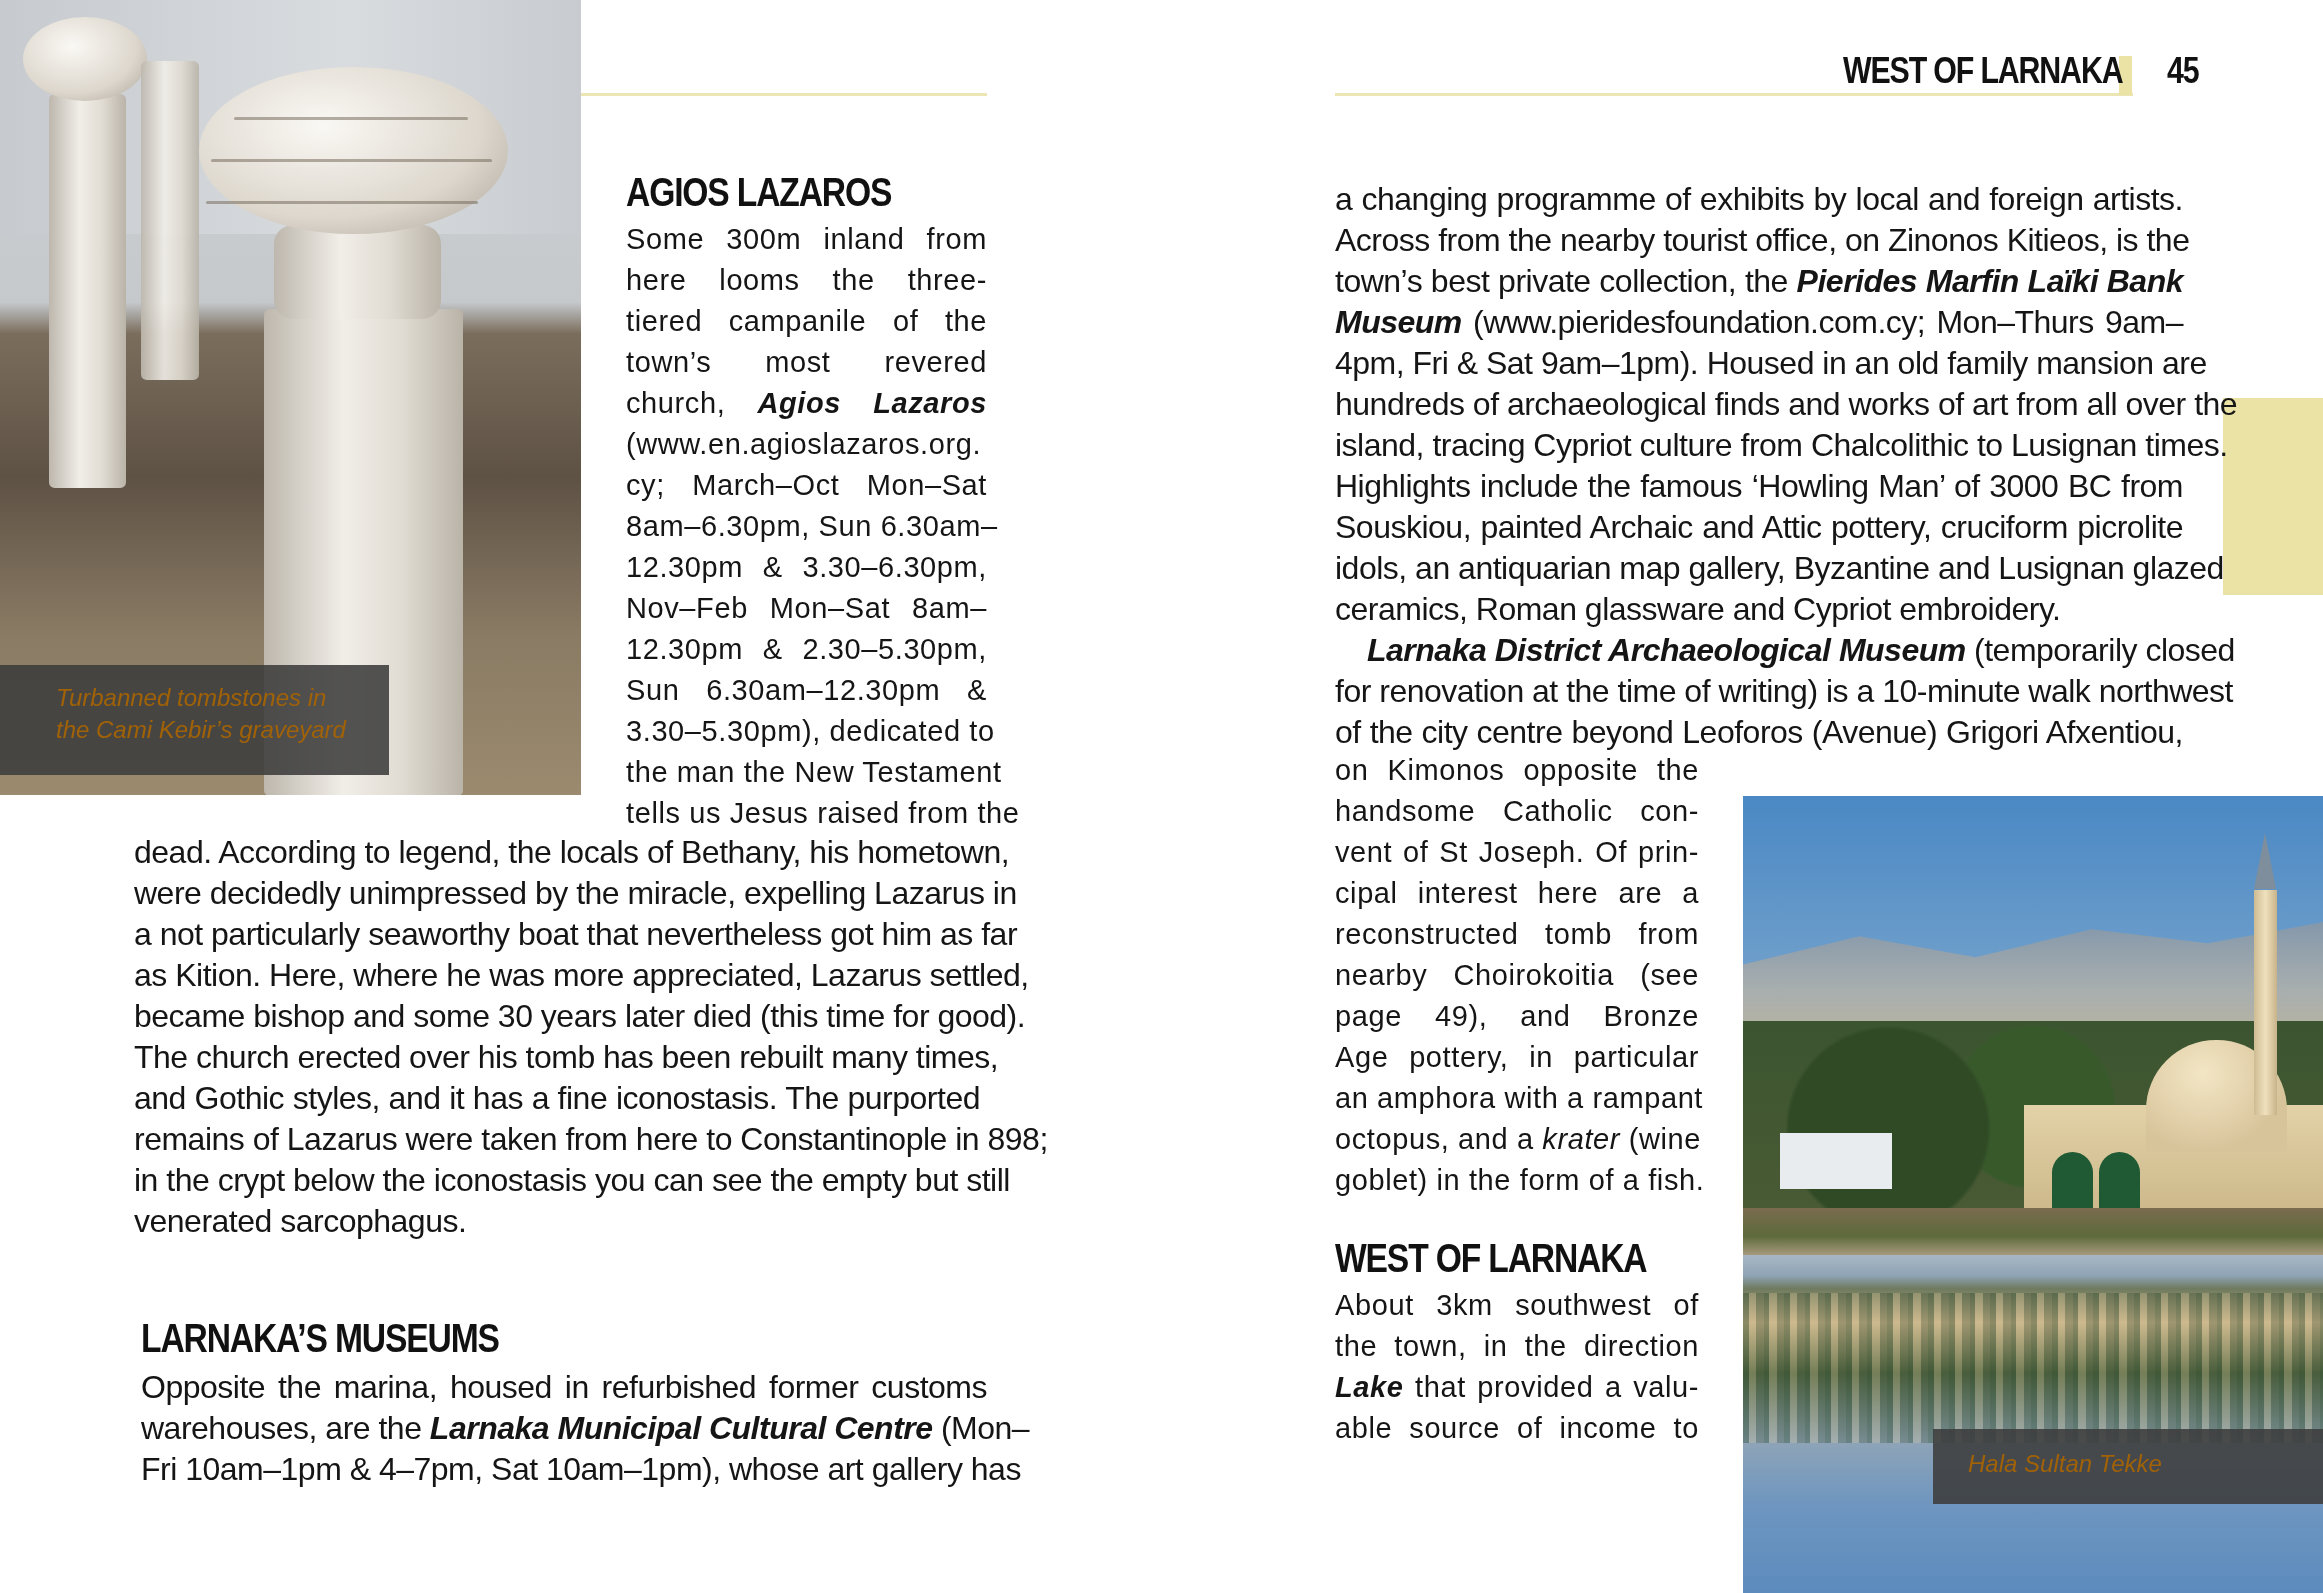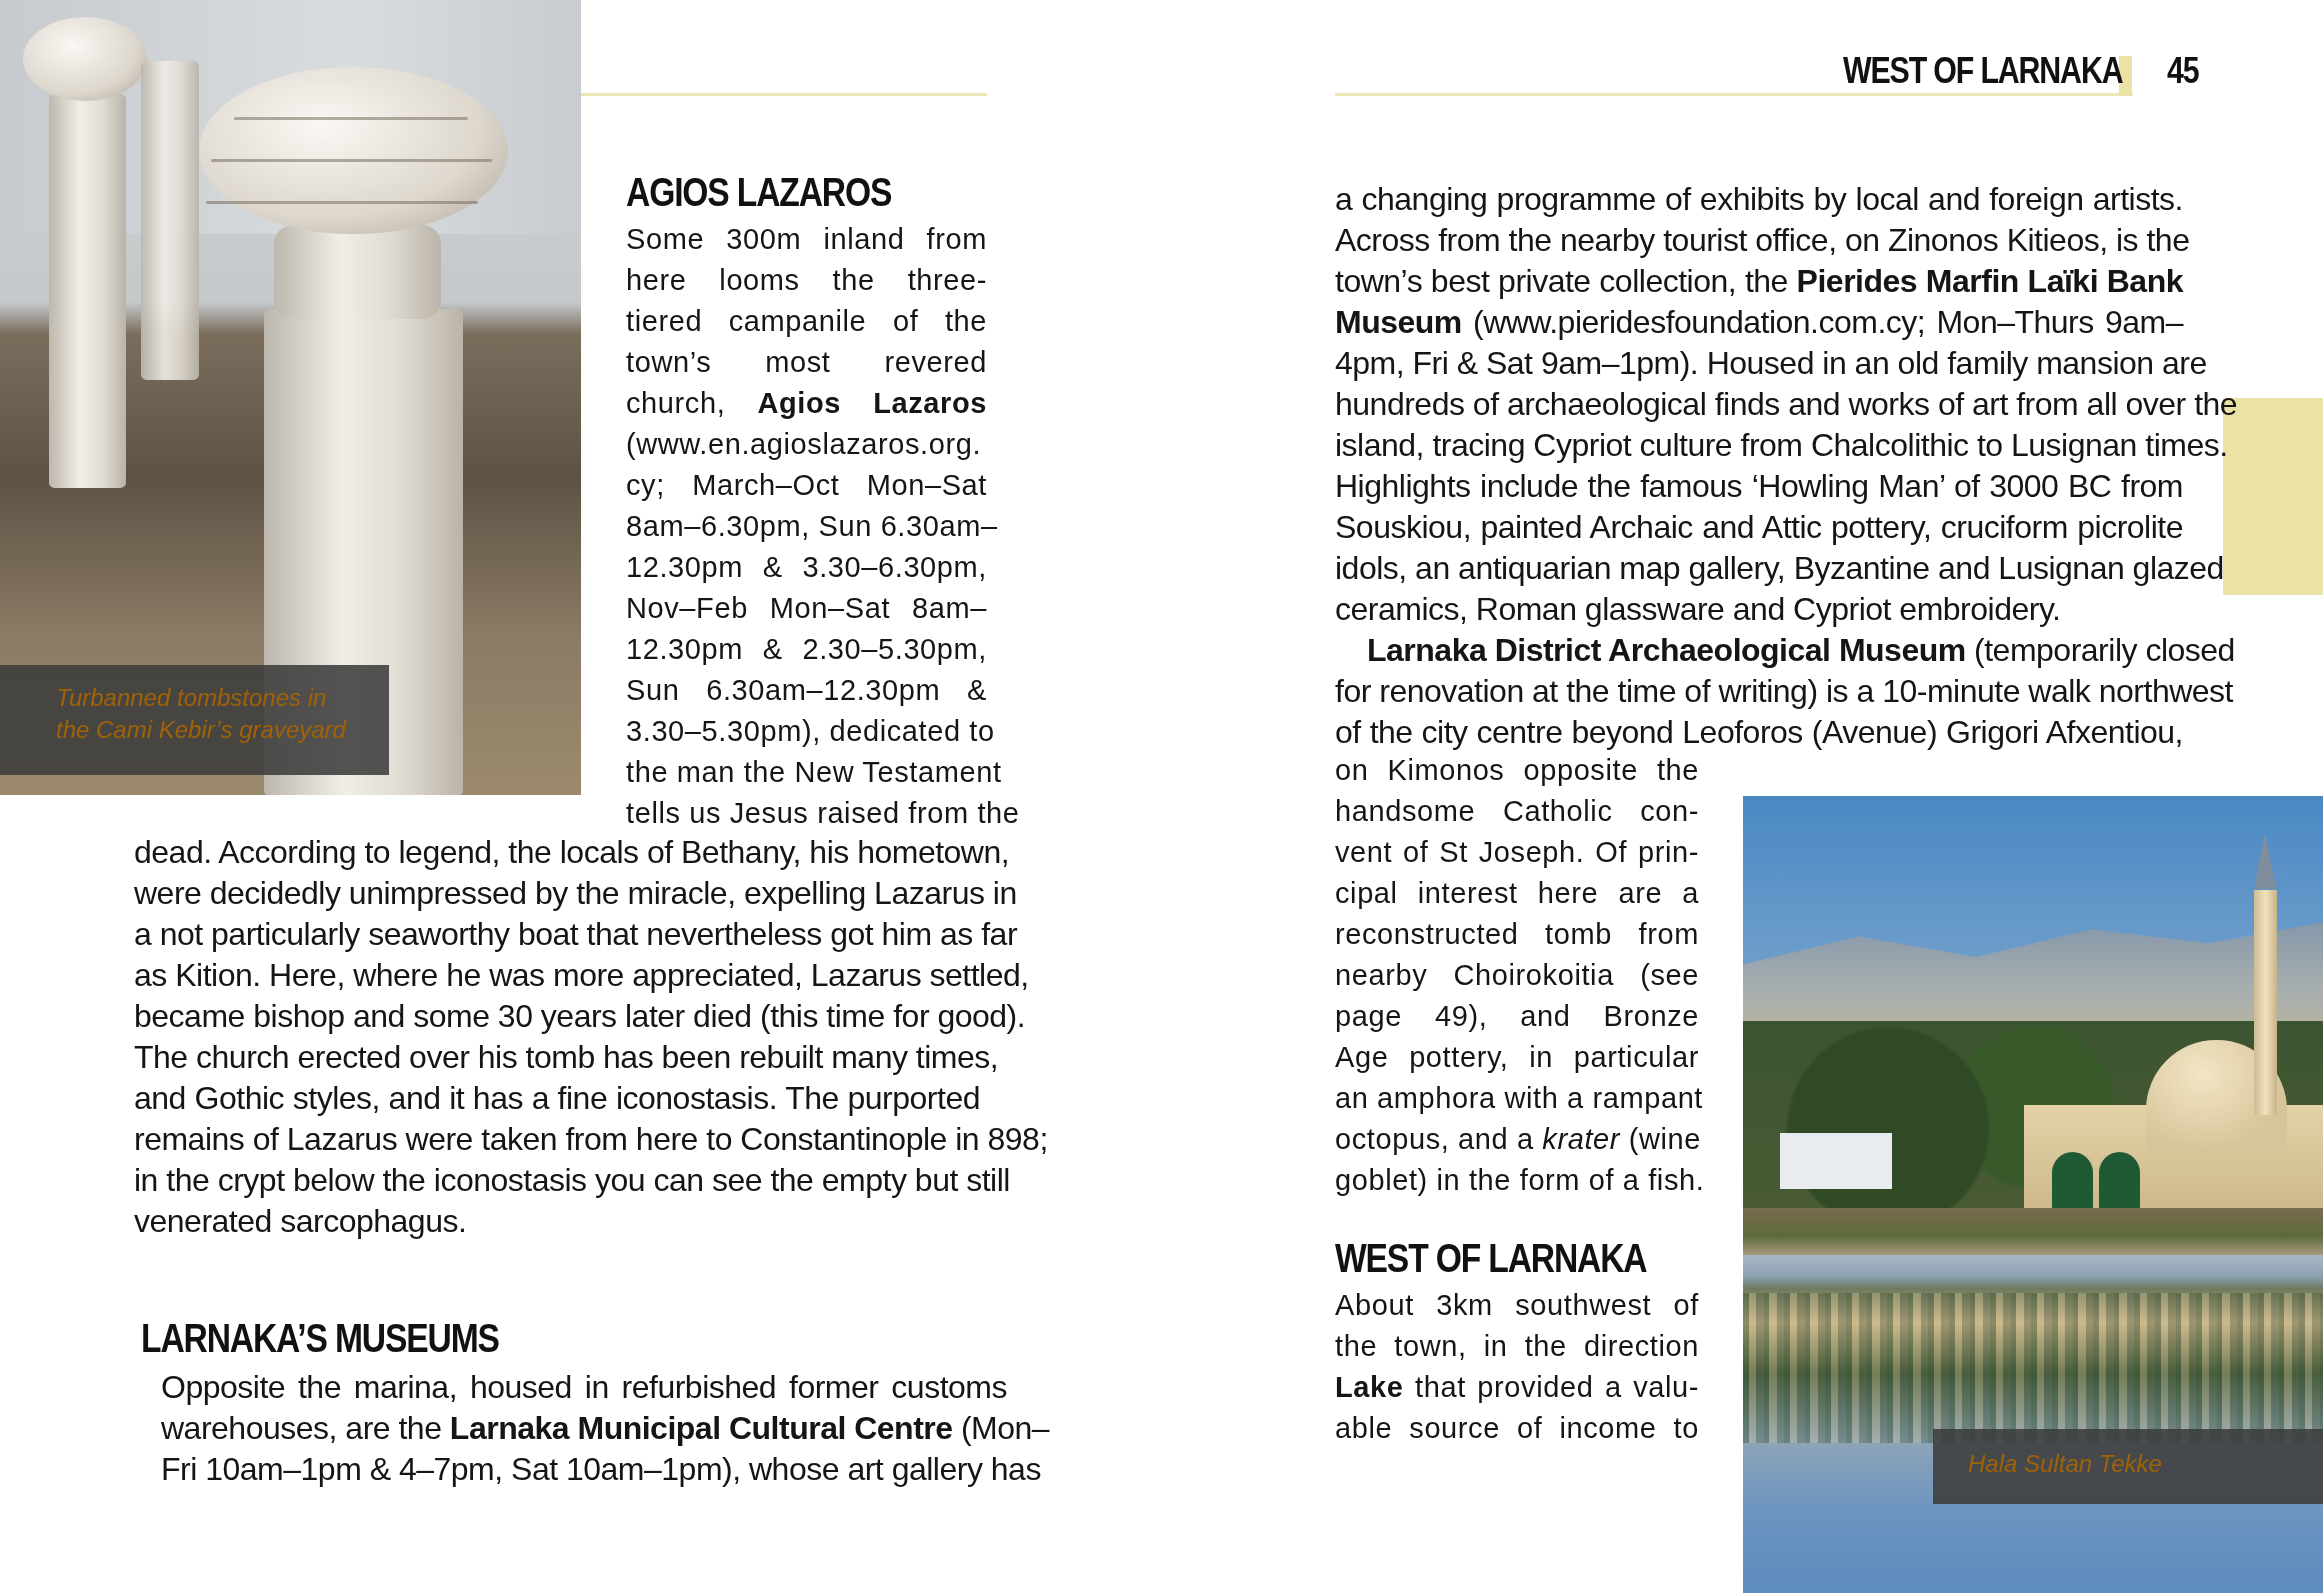--- a/index.html
+++ b/index.html
@@ -7,7 +7,7 @@
          font-family:"Liberation Sans", "DejaVu Sans", sans-serif; color:#111; }
   .abs { position:absolute; }
   .body-text { font-size:29px; line-height:41px; text-align:justify; color:#151515; }
-  .body-text b { font-weight:bold; }
+  .body-text b { font-weight:bold;font-style:italic; }
   .narrow { font-size:29px; line-height:41px; text-align:justify; letter-spacing:0.6px; }
   .wide { font-size:32px; line-height:41px; letter-spacing:-0.5px; transform-origin:left top; }
   .line { display:block; white-space:nowrap; text-align:justify; text-align-last:justify; }

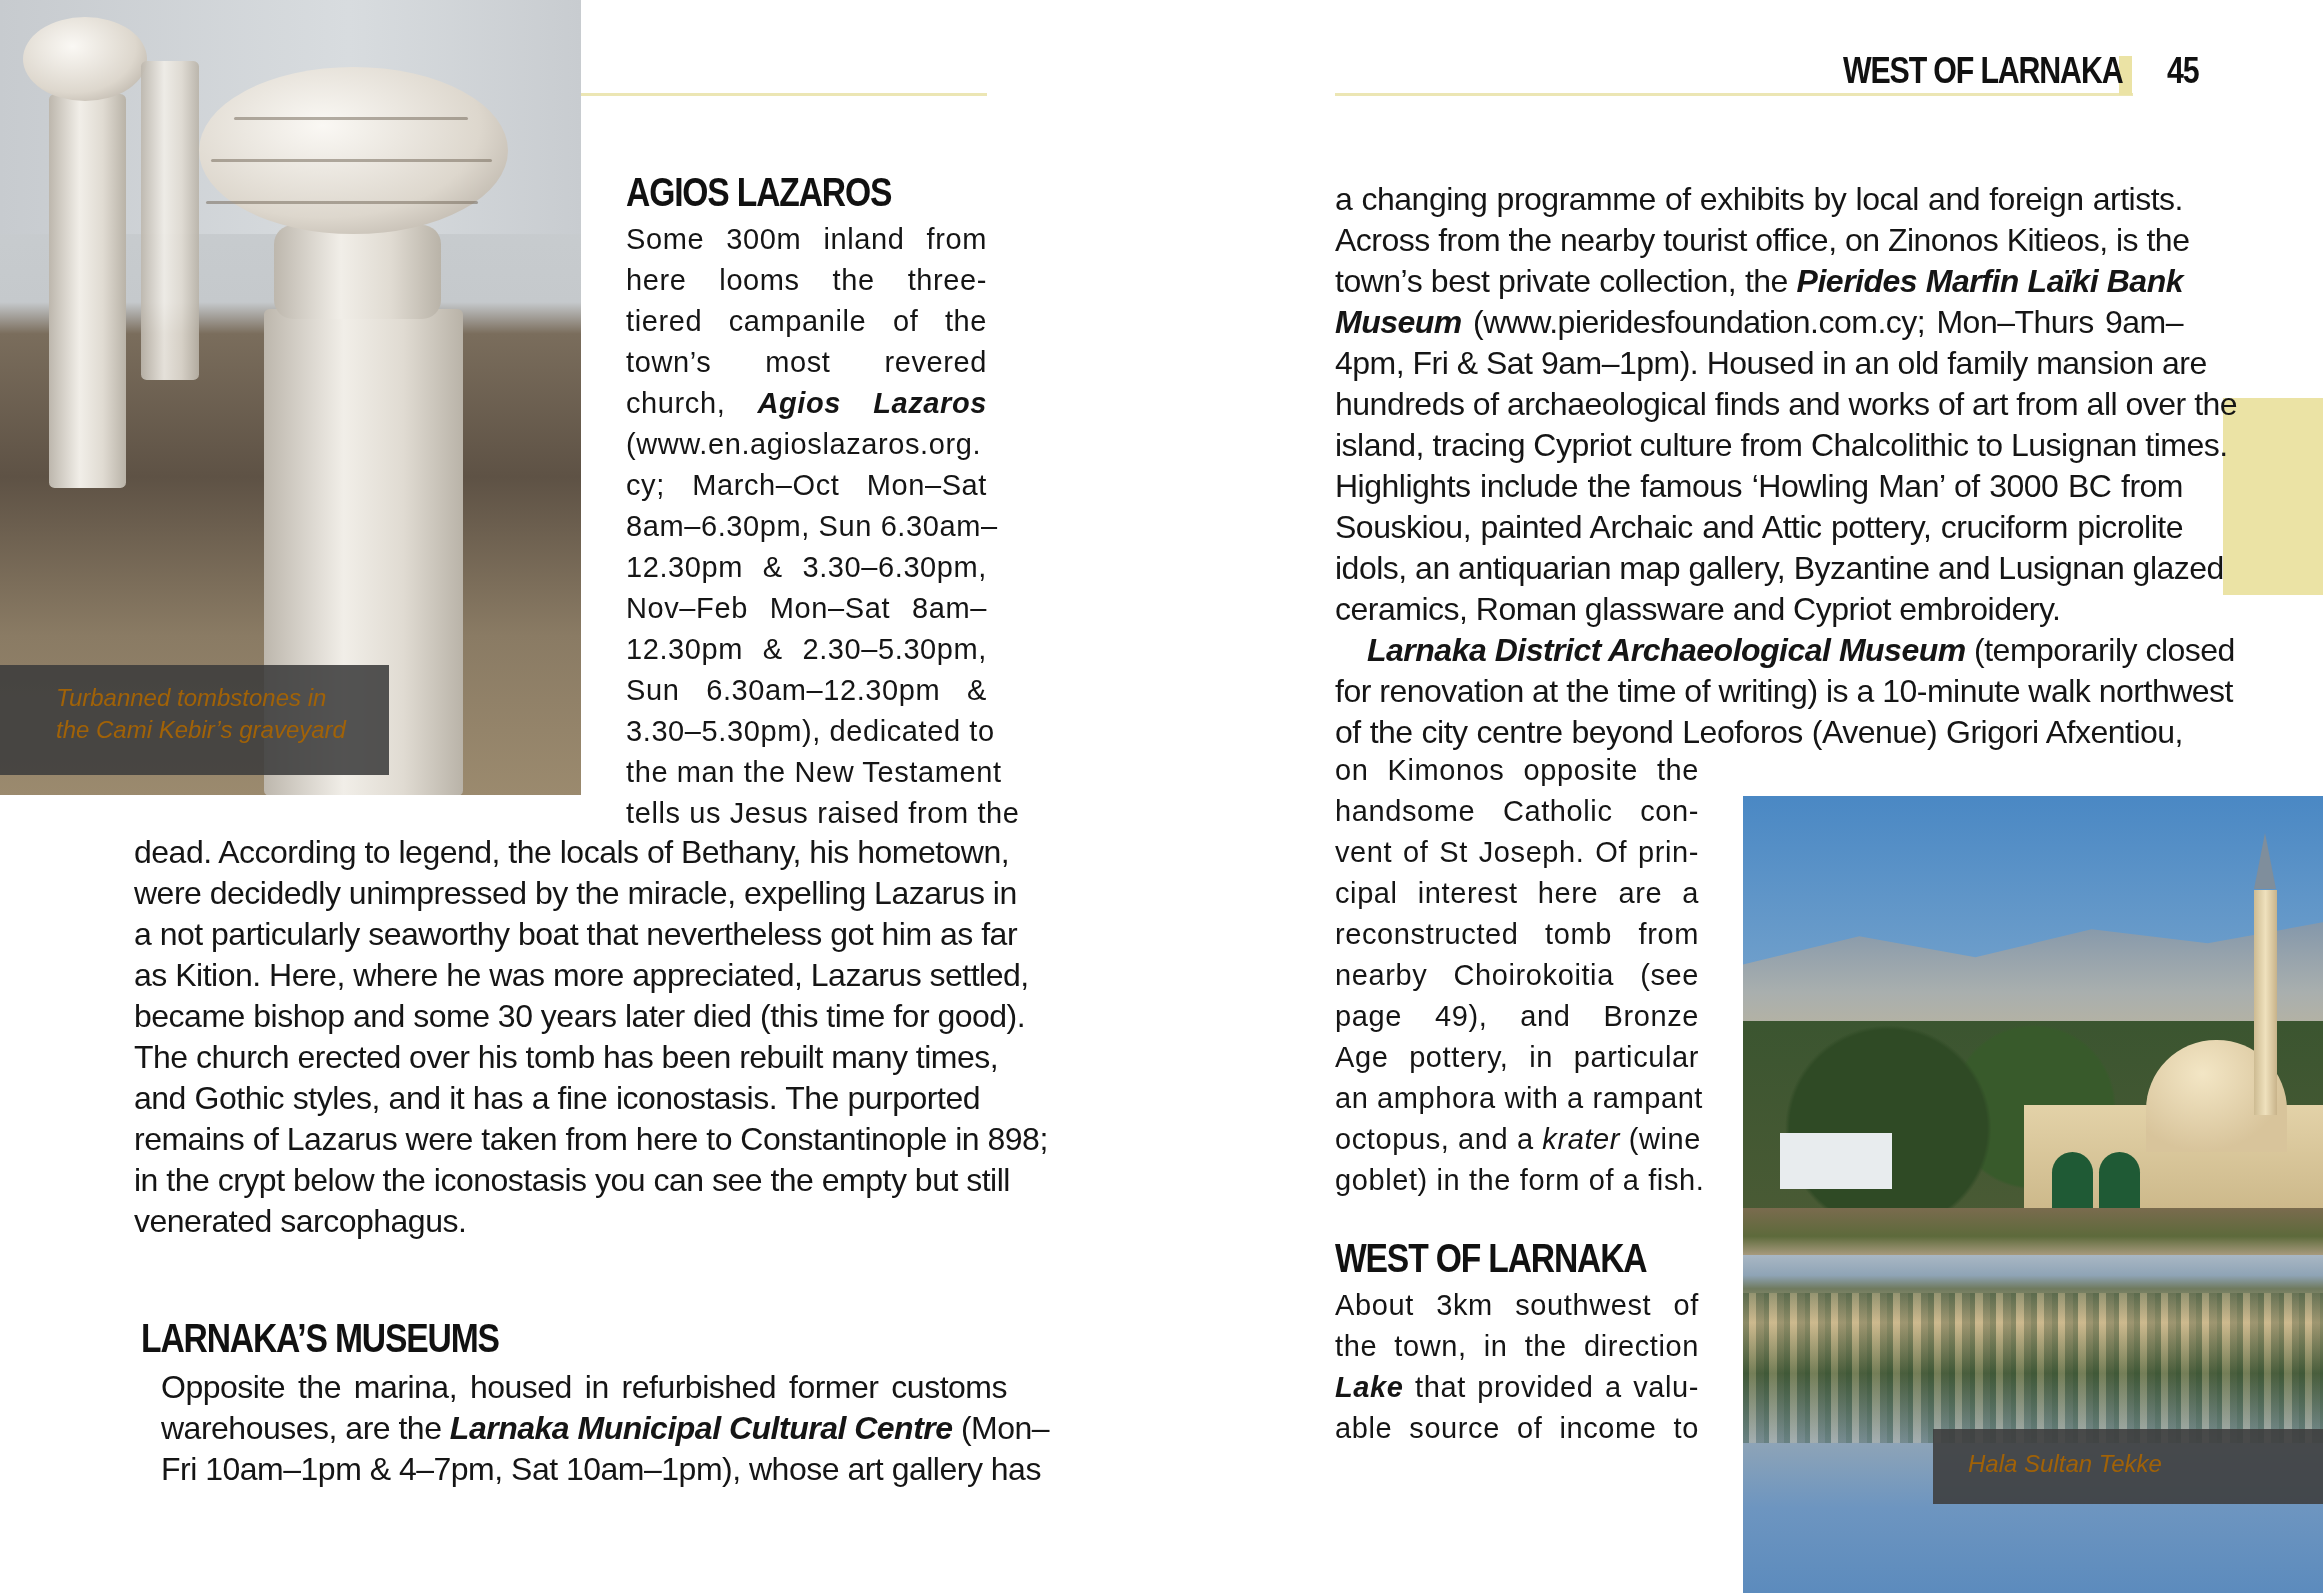--- a/index.html
+++ b/index.html
@@ -102,7 +102,7 @@
 </div>
 
 <div class="abs heading" style="left:141px;top:1315px;">LARNAKA’S MUSEUMS</div>
-<div class="abs body-text wide" style="left:141px;top:1367px;width:846px;margin-left:20px;">
+<div class="abs body-text wide" style="left:141px;top:1367px;width:846px;">
   <span class="line"><span>Opposite the marina, housed in refurbished former customs</span></span>
   <span class="line"><span>warehouses, are the </span><b>Larnaka Municipal Cultural Centre</b><span> (Mon–</span></span>
   <span class="line"><span>Fri 10am–1pm &amp; 4–7pm, Sat 10am–1pm), whose art gallery has</span></span>

